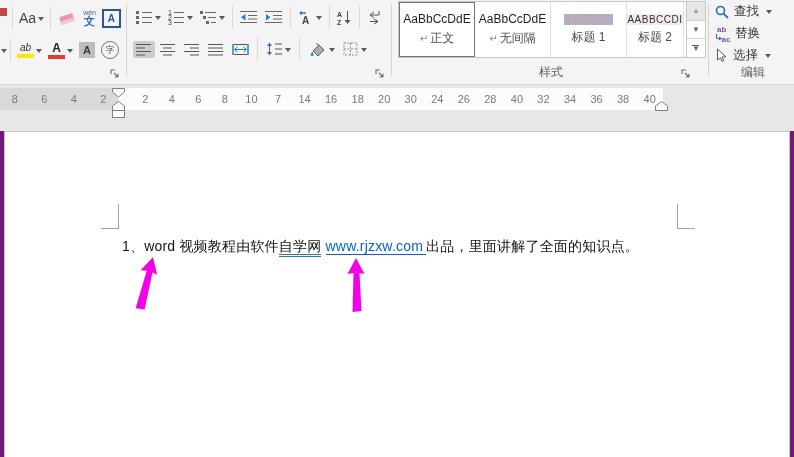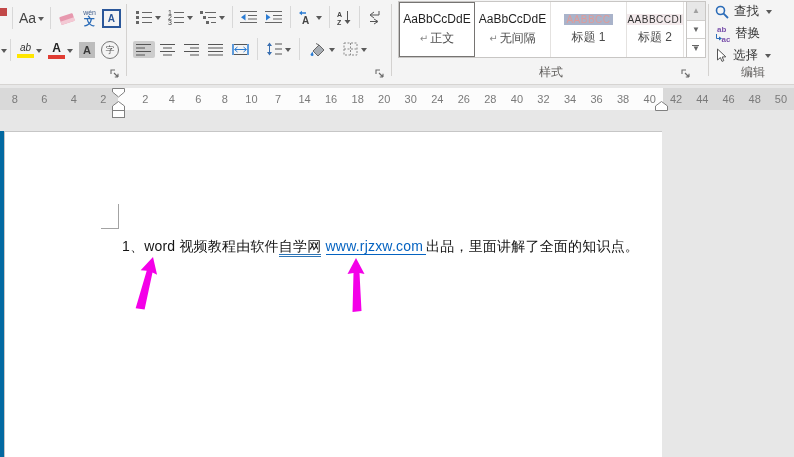--- a/index.html
+++ b/index.html
@@ -440,13 +440,6 @@
           <span>38</span>
           <span>40</span>
       </div>
-      <div class="seg gray sr">
-        <span>42</span>
-          <span>44</span>
-          <span>46</span>
-          <span>48</span>
-          <span>50</span>
-      </div>
     </div>
     <svg class="marker" style="left:112px;top:3px;" width="13" height="10">
       <polygon points="0.5,0.5 12.5,0.5 12.5,4 6.5,9 0.5,4" fill="#fff" stroke="#808080"></polygon>

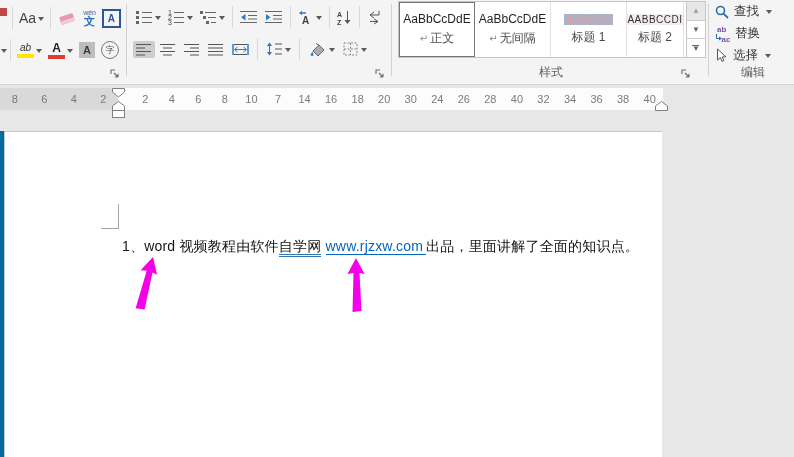--- a/index.html
+++ b/index.html
@@ -86,7 +86,7 @@
   .marker{position:absolute;}
 
   
-  .docarea{position:absolute;top:131px;left:0;width:662px;height:326px;background:#0369a1;overflow:hidden;}
+  .docarea{position:absolute;top:131px;left:0;width:794px;height:326px;background:#701a75;overflow:hidden;}
   .page{position:absolute;left:4px;top:0;width:786px;height:330px;background:#fff;
         border:1px solid #c6c6c6;box-sizing:border-box;}
   .cropL{position:absolute;left:96px;top:72px;width:17px;height:24px;

